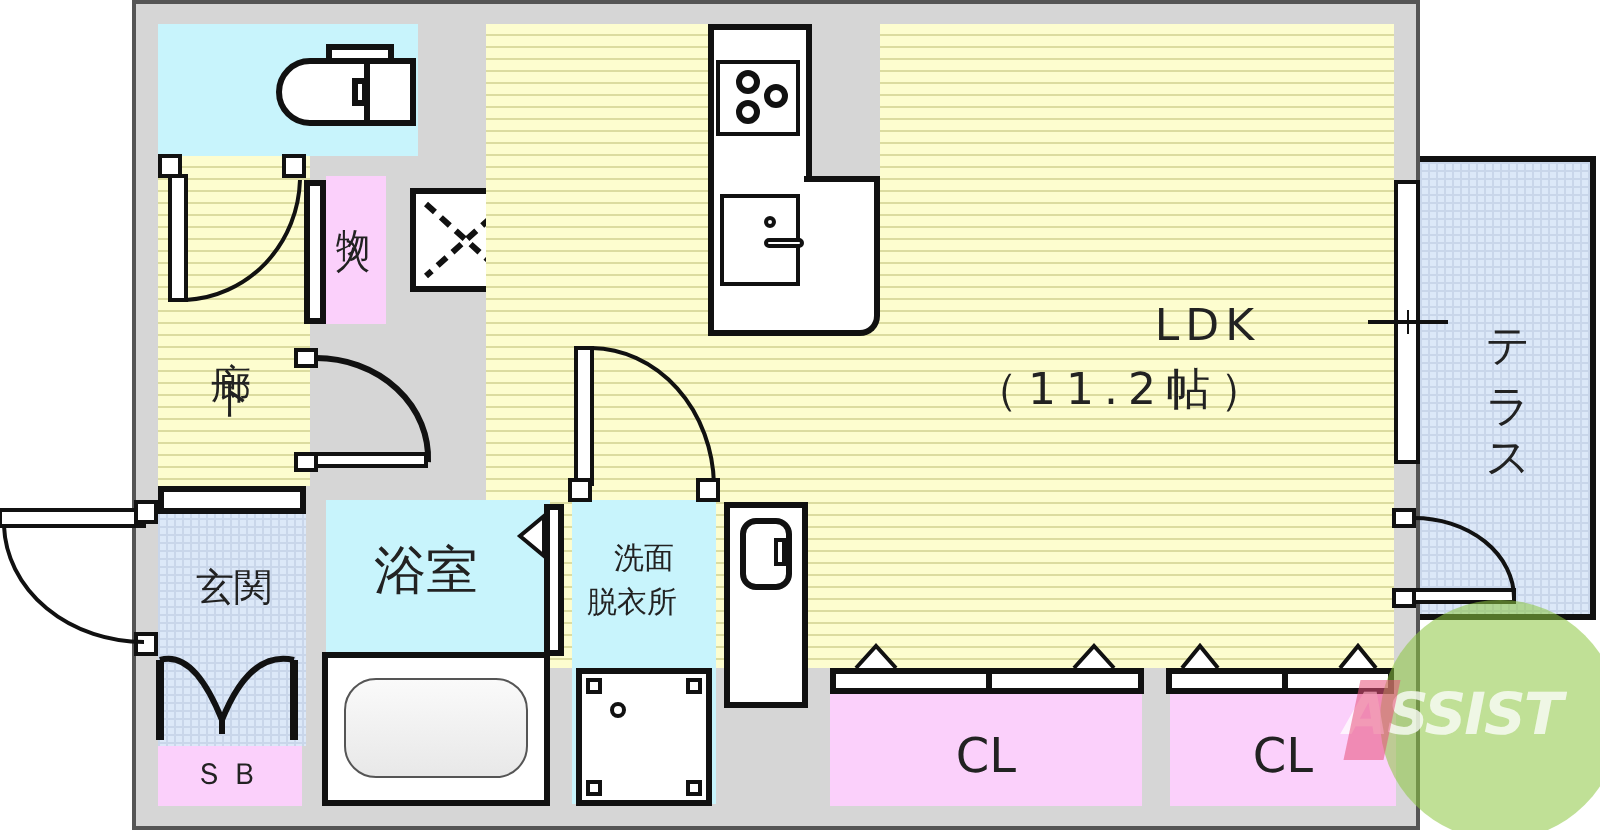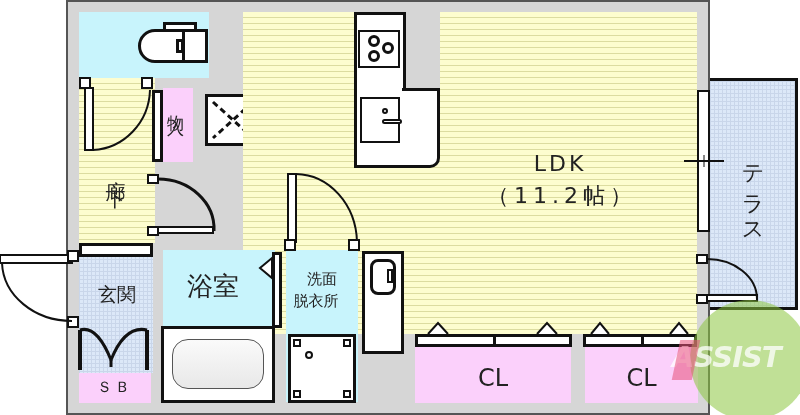--- a/index.html
+++ b/index.html
@@ -72,7 +72,7 @@
   <div class="abs" style="left:20px; top:20px; width:20px; height:5px; border:2px solid #111; border-radius:3px; background:#fff;"></div>
 </div>
 
-<div class="abs label" style="left:490px; top:153px; width:140px; font-size:22px; letter-spacing:3px;">LDK</div>
+<div class="abs label" style="left:490px; top:153px; width:140px; font-size:22px; letter-spacing:3px;text-align:right;">LDK</div>
 <div class="abs label" style="left:472px; top:185px; width:180px; font-size:22px; letter-spacing:5px;">（11.2帖）</div>
 
 <div class="abs floor-tile" style="left:710px; top:78px; width:88px; height:232px; border-top:3px solid #111; border-right:3px solid #111; border-bottom:3px solid #111;"></div>

